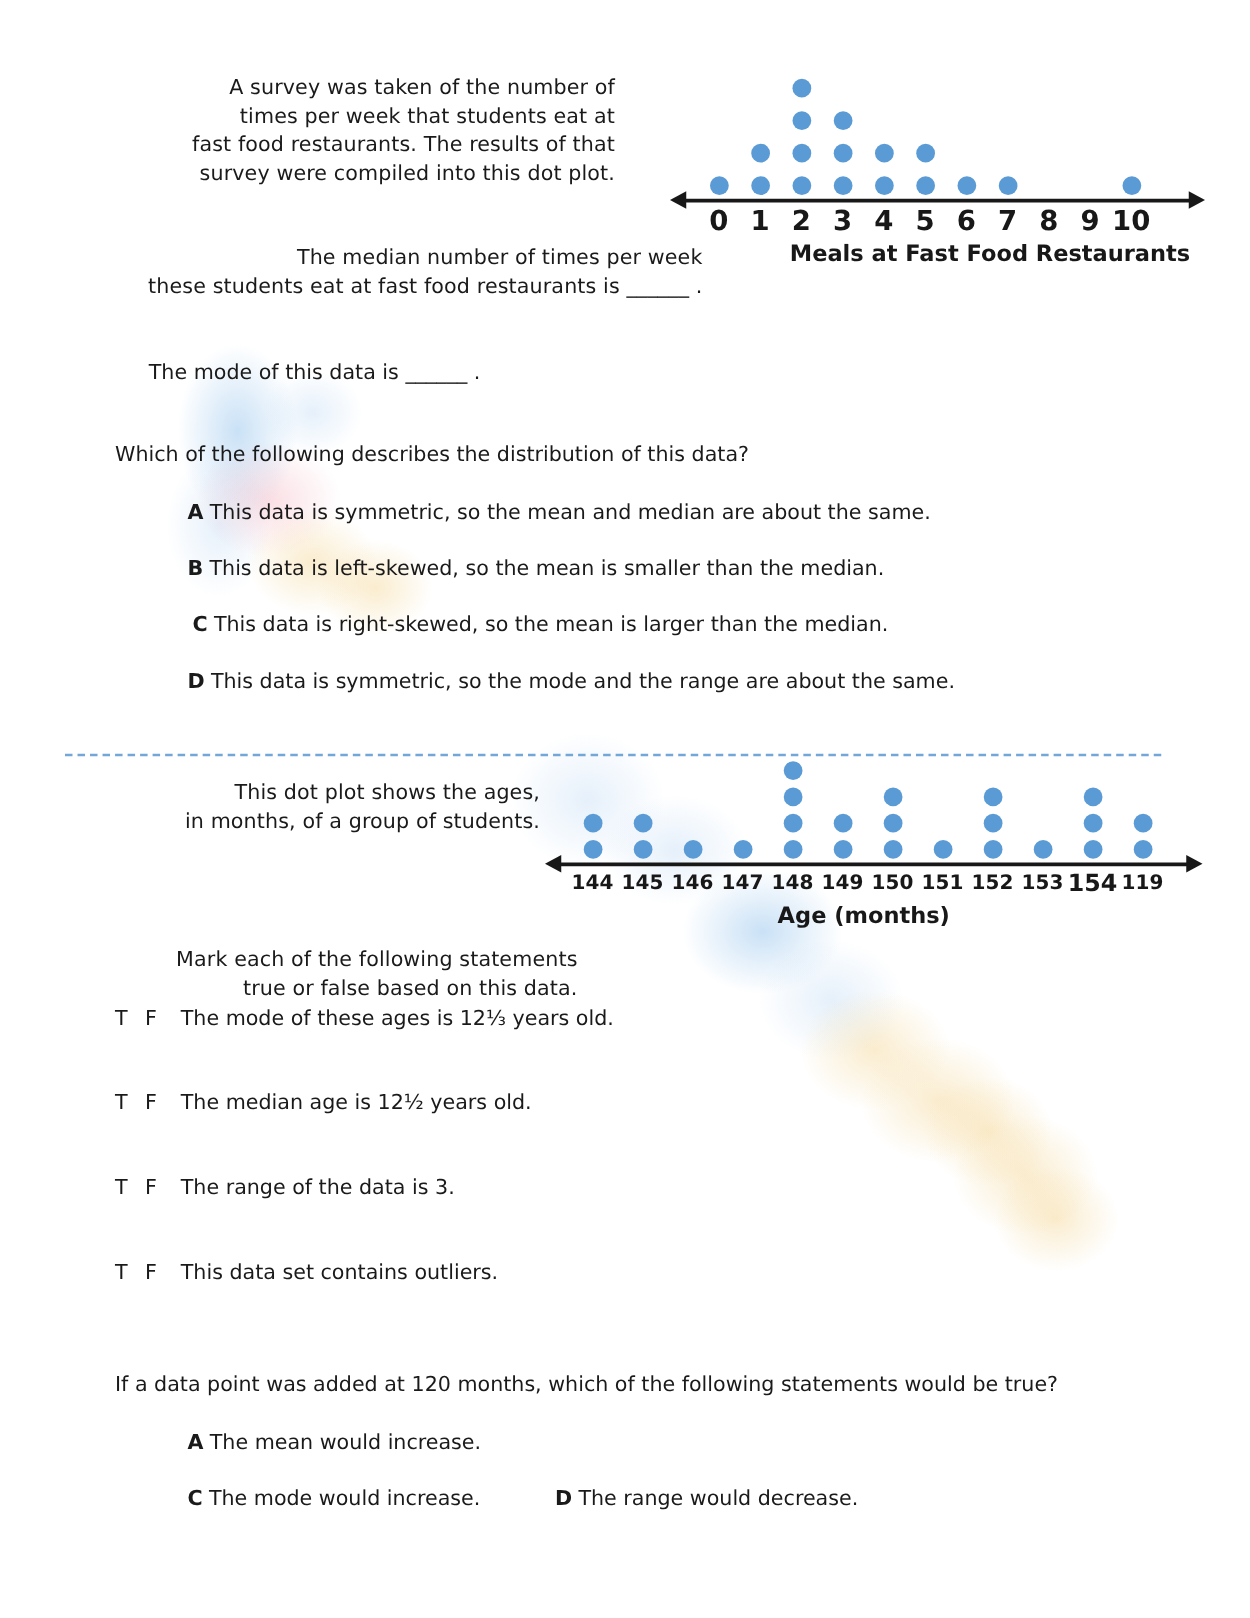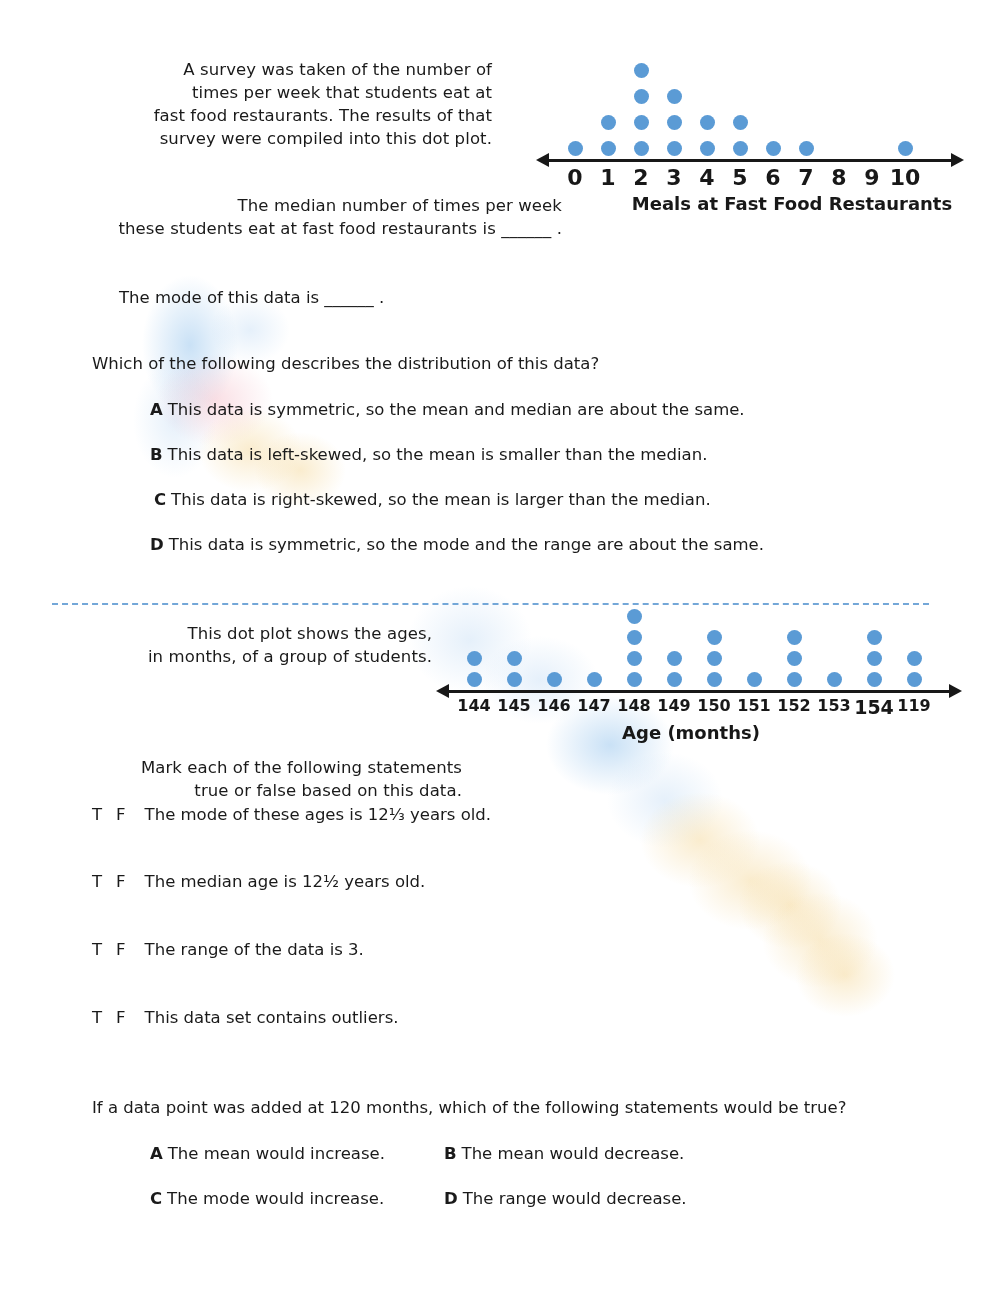--- a/index.html
+++ b/index.html
@@ -291,9 +291,6 @@
   <div class="choice" style="left:150px; top:1142px;">
     <span class="ltr">A</span><span>The mean would increase.</span>
   </div>
-  <div class="choice" style="left:444px; top:1142px;">
-    <span class="ltr">B</span><span>The mean would decrease.</span>
-  </div>
   <div class="choice" style="left:150px; top:1187px;">
     <span class="ltr">C</span><span>The mode would increase.</span>
   </div>

